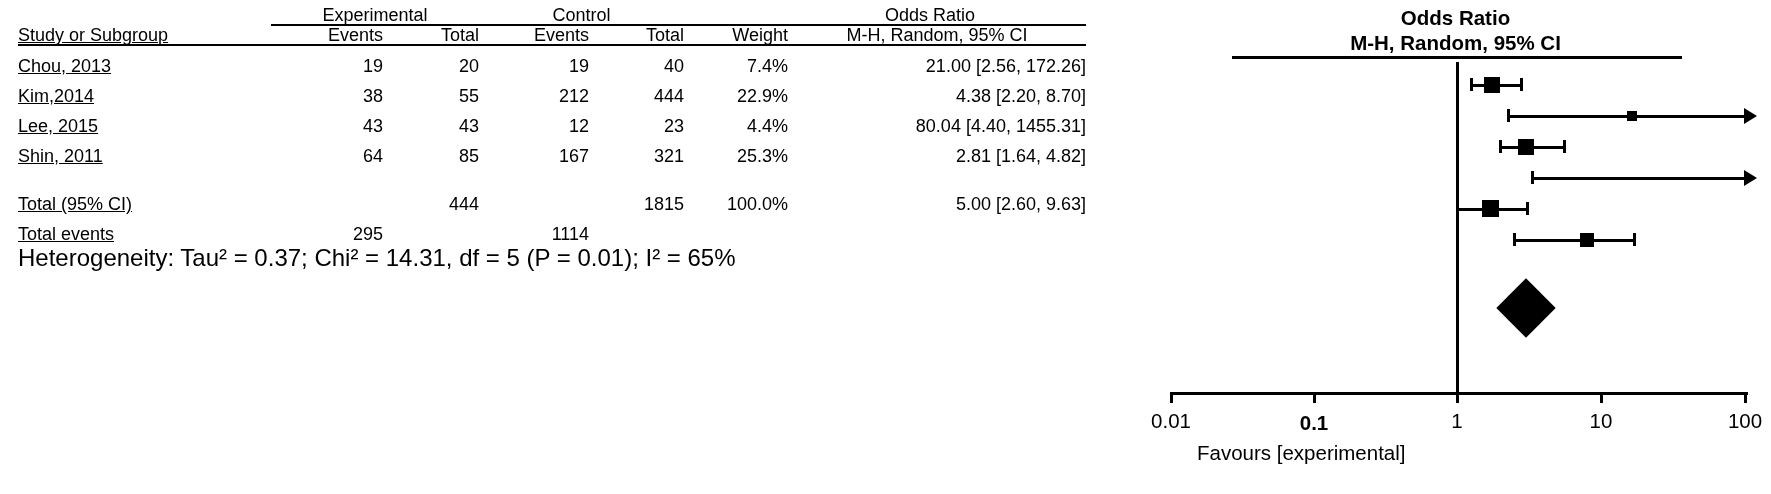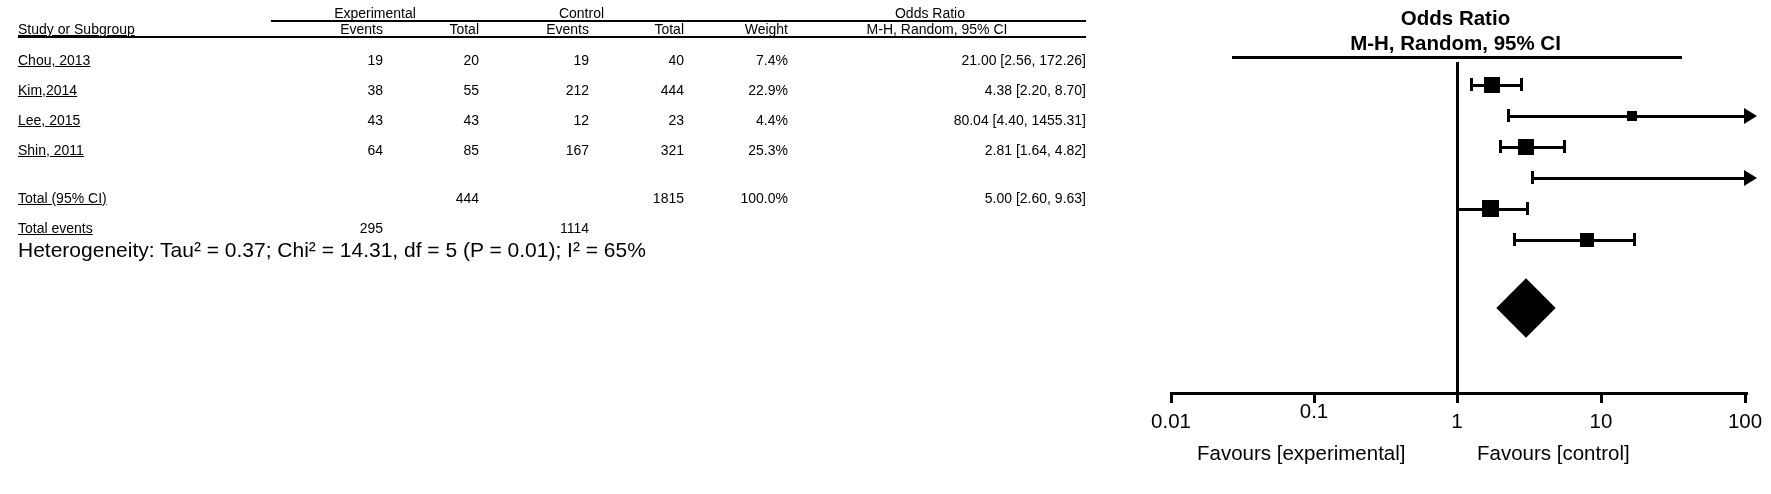--- a/index.html
+++ b/index.html
@@ -21,7 +21,7 @@
   }
   table.forest {
     border-collapse: collapse;
-    font-size: 14px;
+    font-size: 18px;
     line-height: 1.0;
   }
   table.forest td, table.forest th {

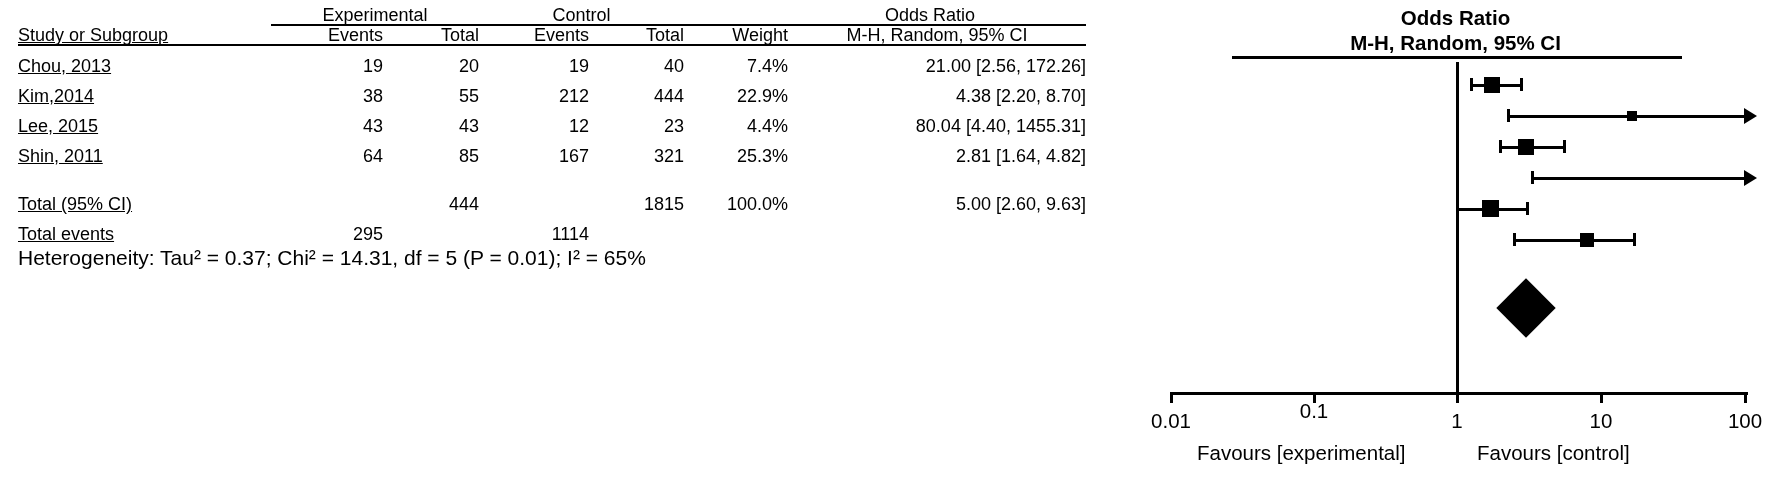--- a/index.html
+++ b/index.html
@@ -47,7 +47,7 @@
   .bold td { font-weight: bold; }
 
   .foot-line {
-    font-size: 21px;
+    font-size: 24px;
     white-space: nowrap;
     height: 30px;
     line-height: 30px;

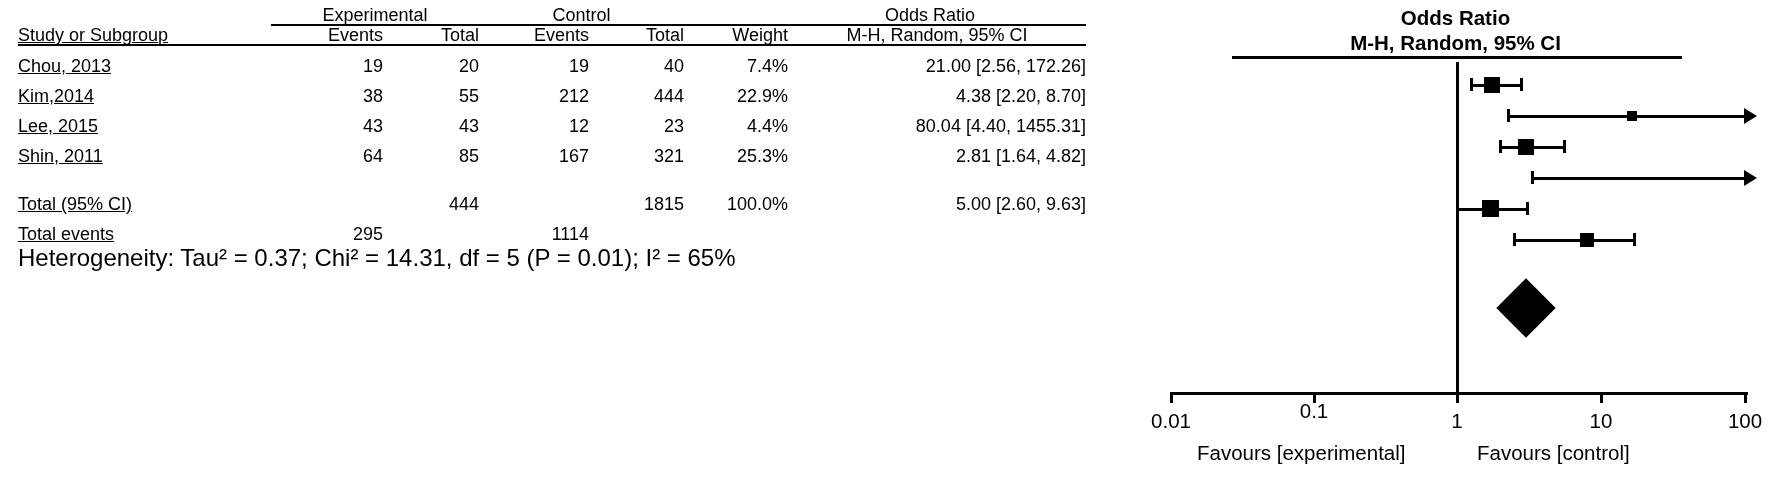--- a/index.html
+++ b/index.html
@@ -236,7 +236,7 @@
     <div class="tick" style="left:604px; top:392px;"></div>
 
     <div class="ticklabel" style="left:-14px; top:409px;">0.01</div>
-    <div class="ticklabel" style="left:129px; top:399px;">0.1</div>
+    <div class="ticklabel" style="left:129px; top:411px;font-weight:bold;">0.1</div>
     <div class="ticklabel" style="left:272px; top:409px;">1</div>
     <div class="ticklabel" style="left:416px; top:409px;">10</div>
     <div class="ticklabel" style="left:560px; top:409px;">100</div>

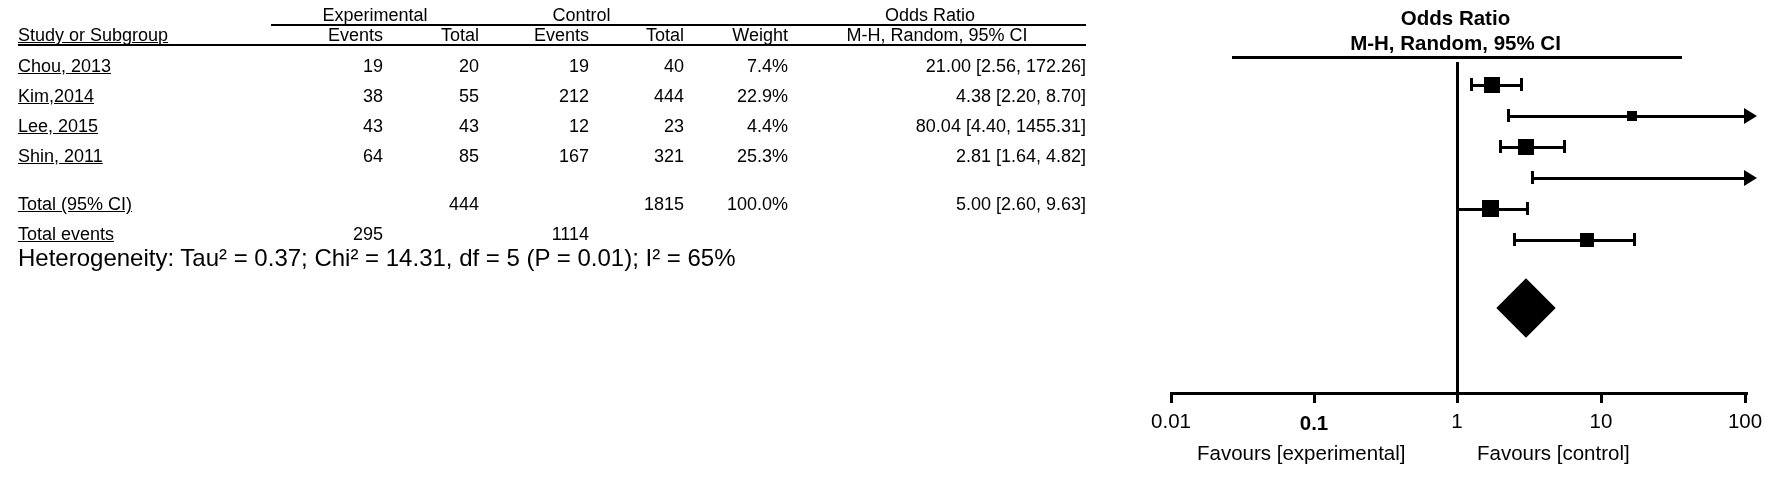--- a/index.html
+++ b/index.html
@@ -242,7 +242,6 @@
     <div class="ticklabel" style="left:560px; top:409px;">100</div>
 
     <div class="axis-caption" style="left:57px; top:441px;">Favours [experimental]</div>
-    <div class="axis-caption" style="left:337px; top:441px;">Favours [control]</div>
   </div>
 
 </div>

